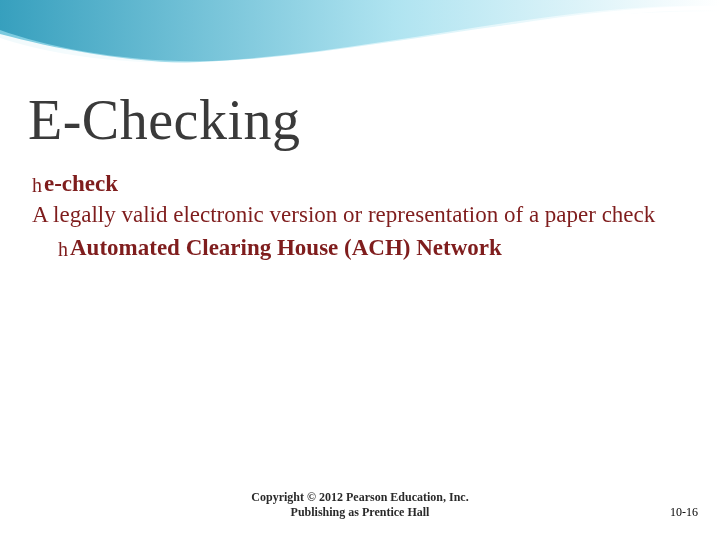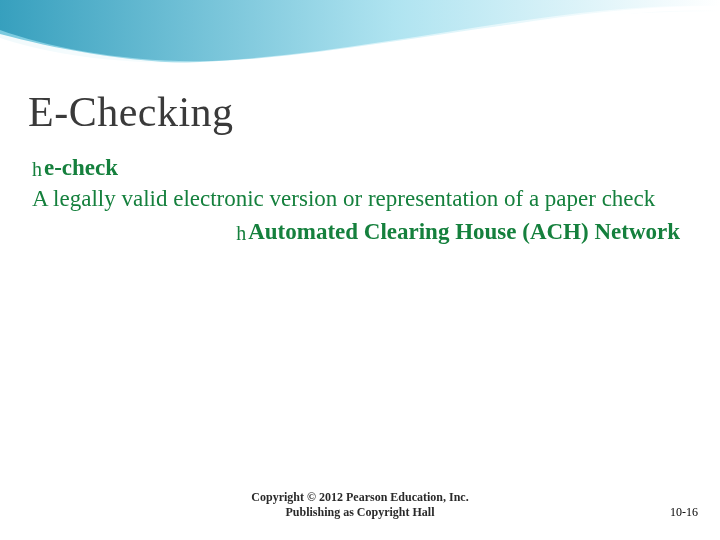--- a/index.html
+++ b/index.html
@@ -24,7 +24,7 @@
     padding: 88px 40px 0 28px;
   }
   .title {
-    font-size: 42px;
+    font-size: 56px;
     font-weight: 400;
     color: #3a3a3a;
     letter-spacing: 0.5px;

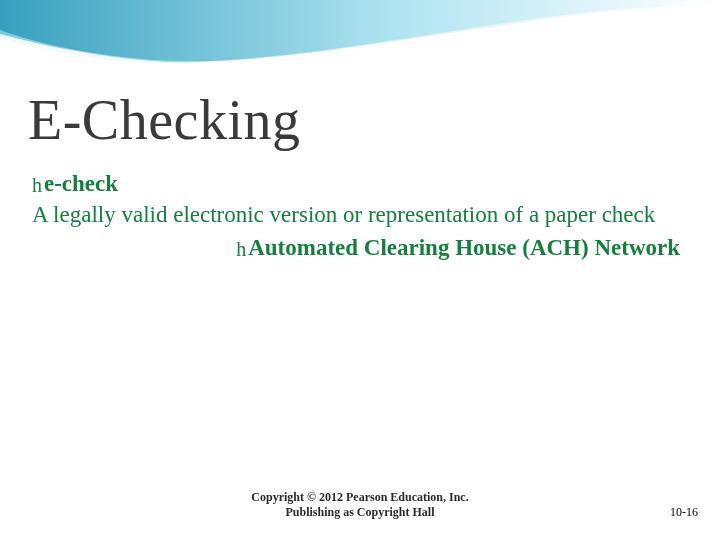--- a/index.html
+++ b/index.html
@@ -34,7 +34,7 @@
   .body {
     font-size: 23px;
     line-height: 1.25;
-    color: #15803d;
+    color: #7f1d1d;
   }
   .b1 {
     margin-left: 4px;

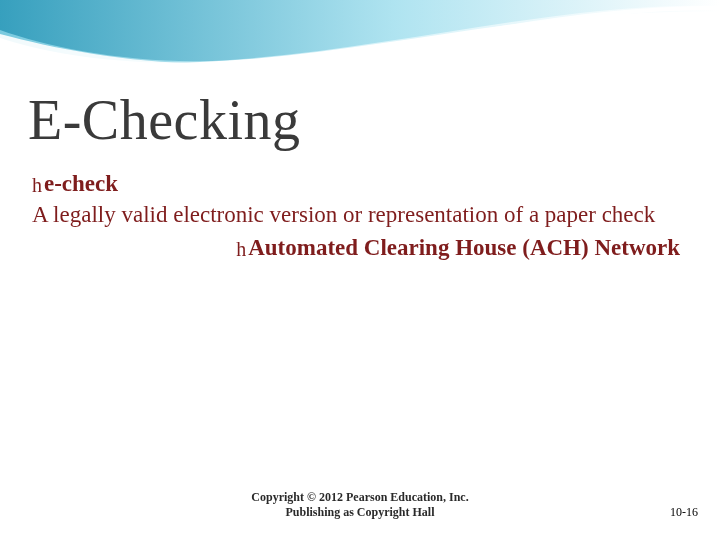--- a/index.html
+++ b/index.html
@@ -51,7 +51,6 @@
   .b2 {
     margin-left: 30px;
     margin-top: 0;
-    text-align: right;
   }
   .b2 .term {
     font-weight: 700;

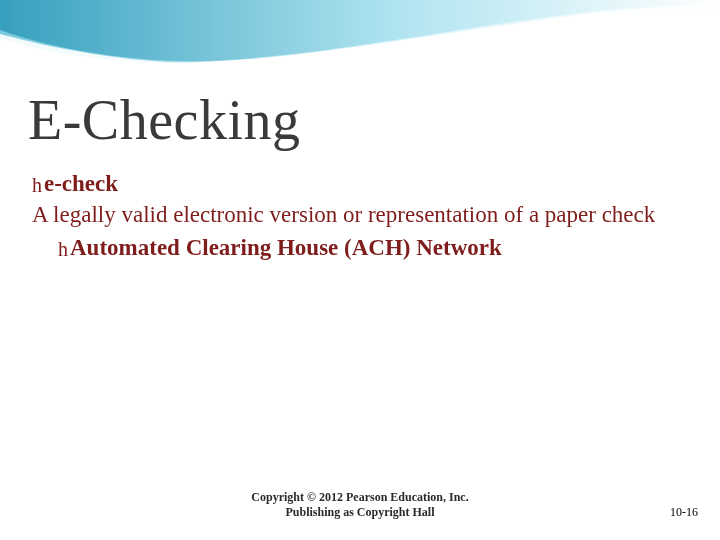--- a/index.html
+++ b/index.html
@@ -127,7 +127,7 @@
 
   <div class="footer">
     <span>Copyright © 2012 Pearson Education, Inc.</span><br>
-    <span>Publishing as Copyright Hall</span>
+    <span>Publishing as Prentice Hall</span>
   </div>
 
   <div class="pagenum">10-16</div>

